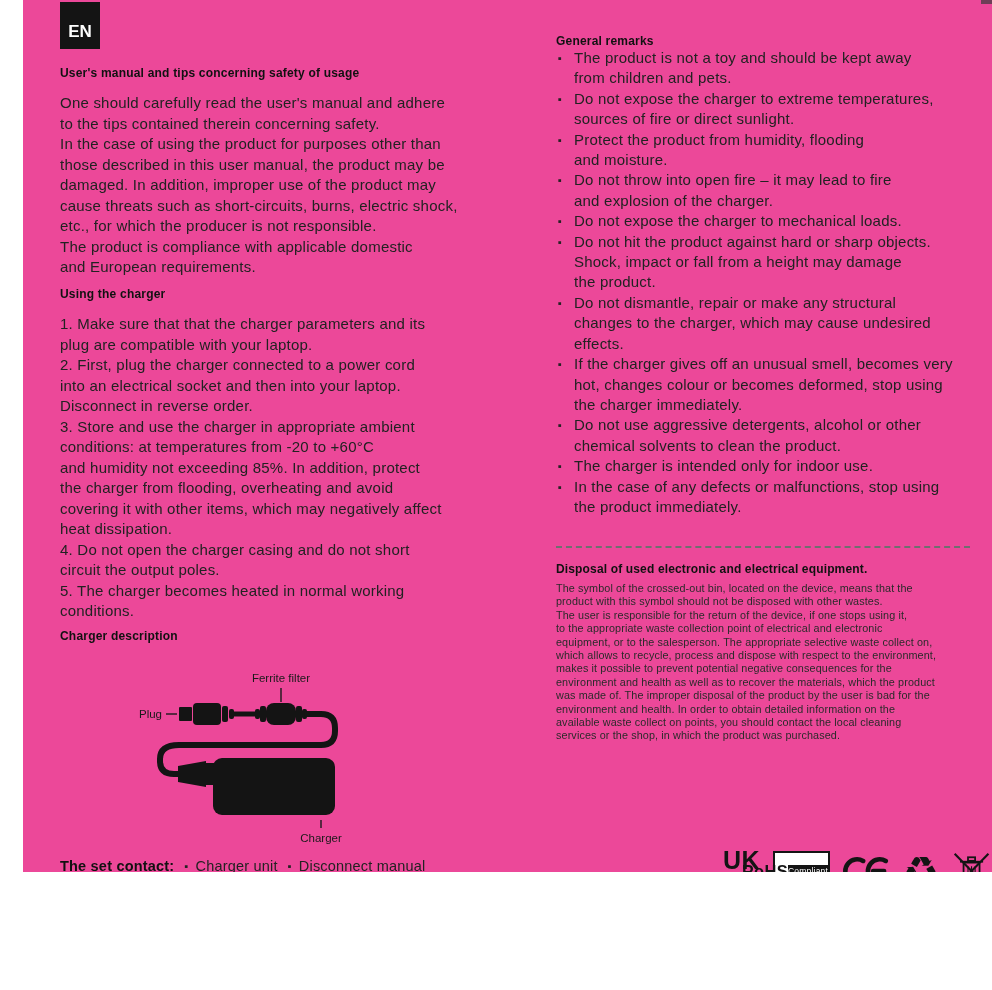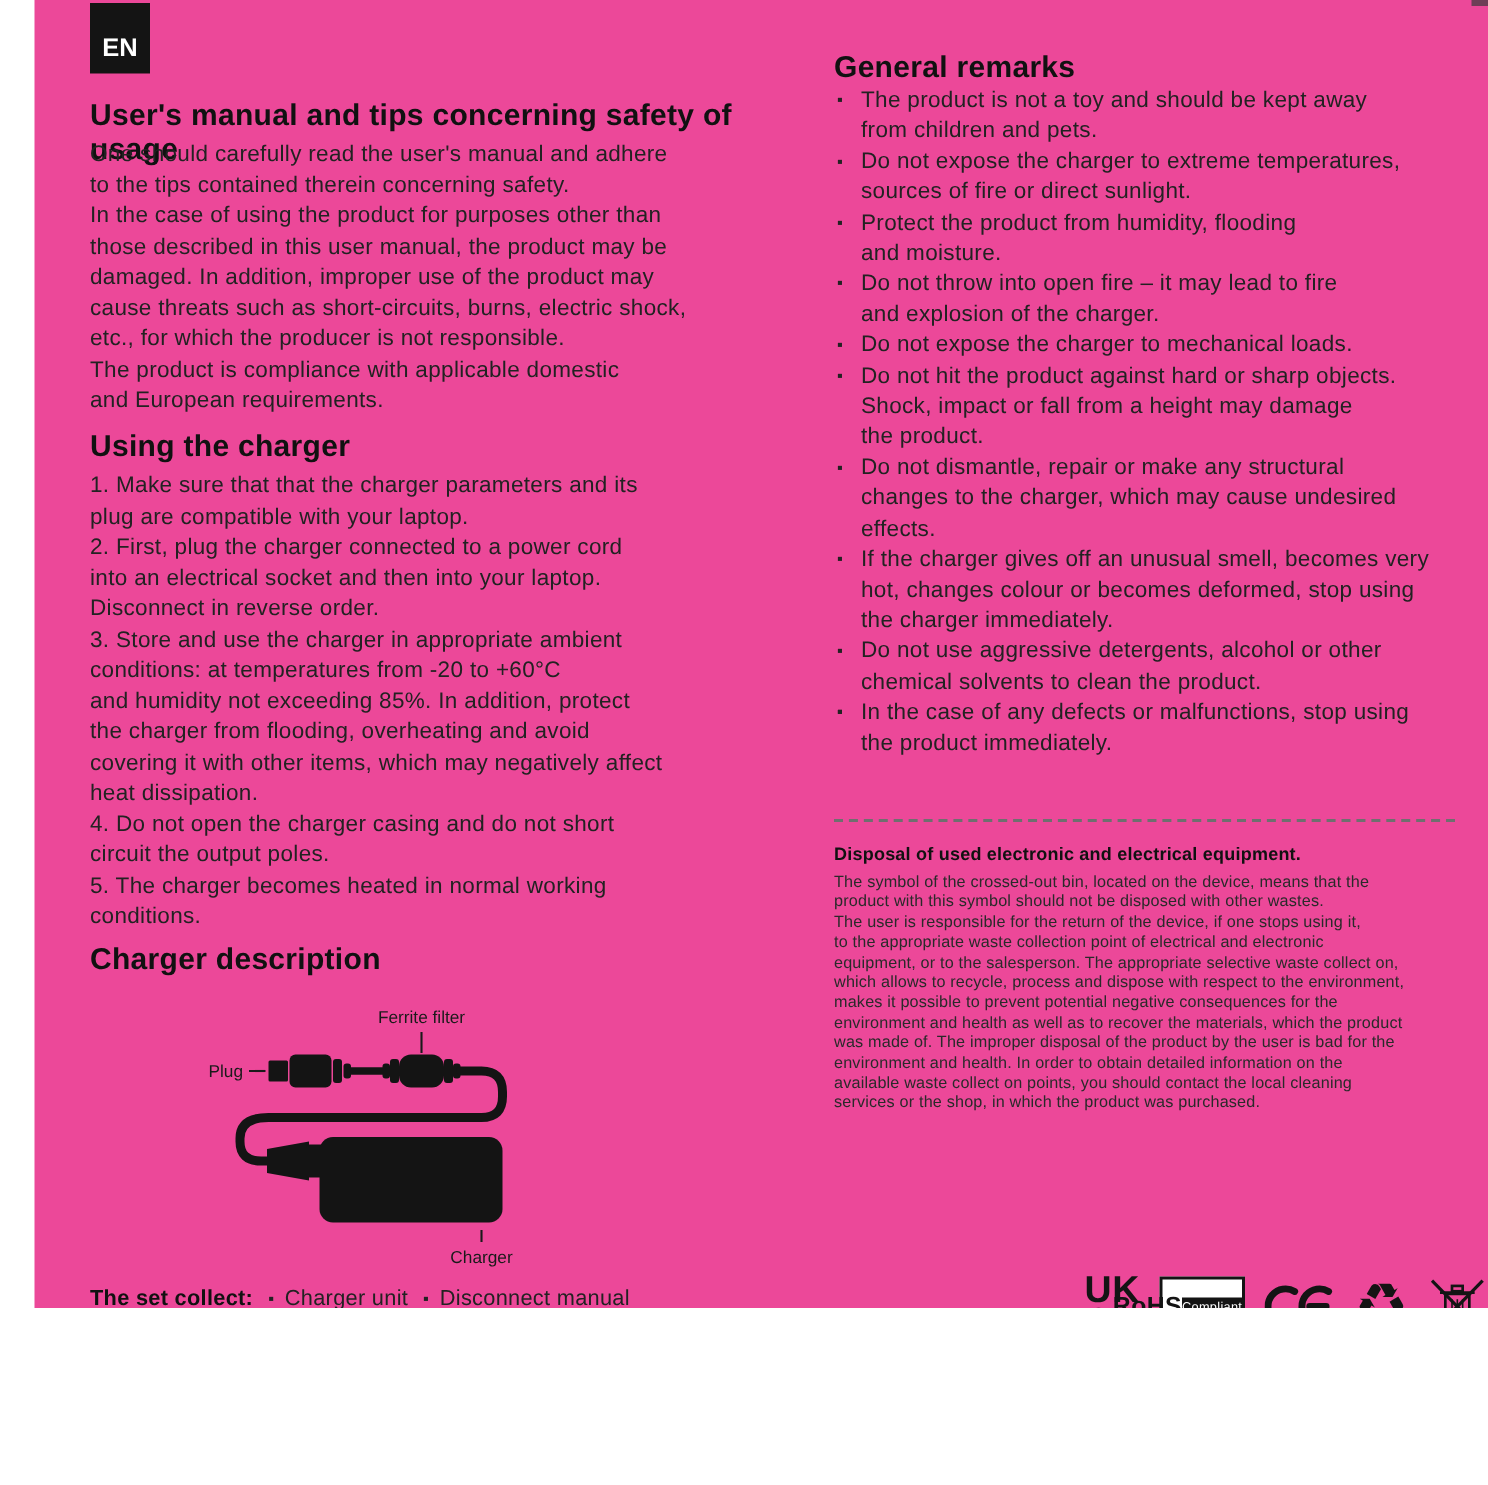--- a/index.html
+++ b/index.html
@@ -20,7 +20,7 @@
   .col-left{position:absolute;left:37px;top:60px;width:440px;}
   .col-right{position:absolute;left:533px;top:34px;width:418px;}
   h3.sec{
-    font-size:20px;font-weight:bold;color:#111;margin:0;
+    font-size:12px;font-weight:bold;color:#111;margin:0;
     letter-spacing:.2px;
   }
   .body-txt{

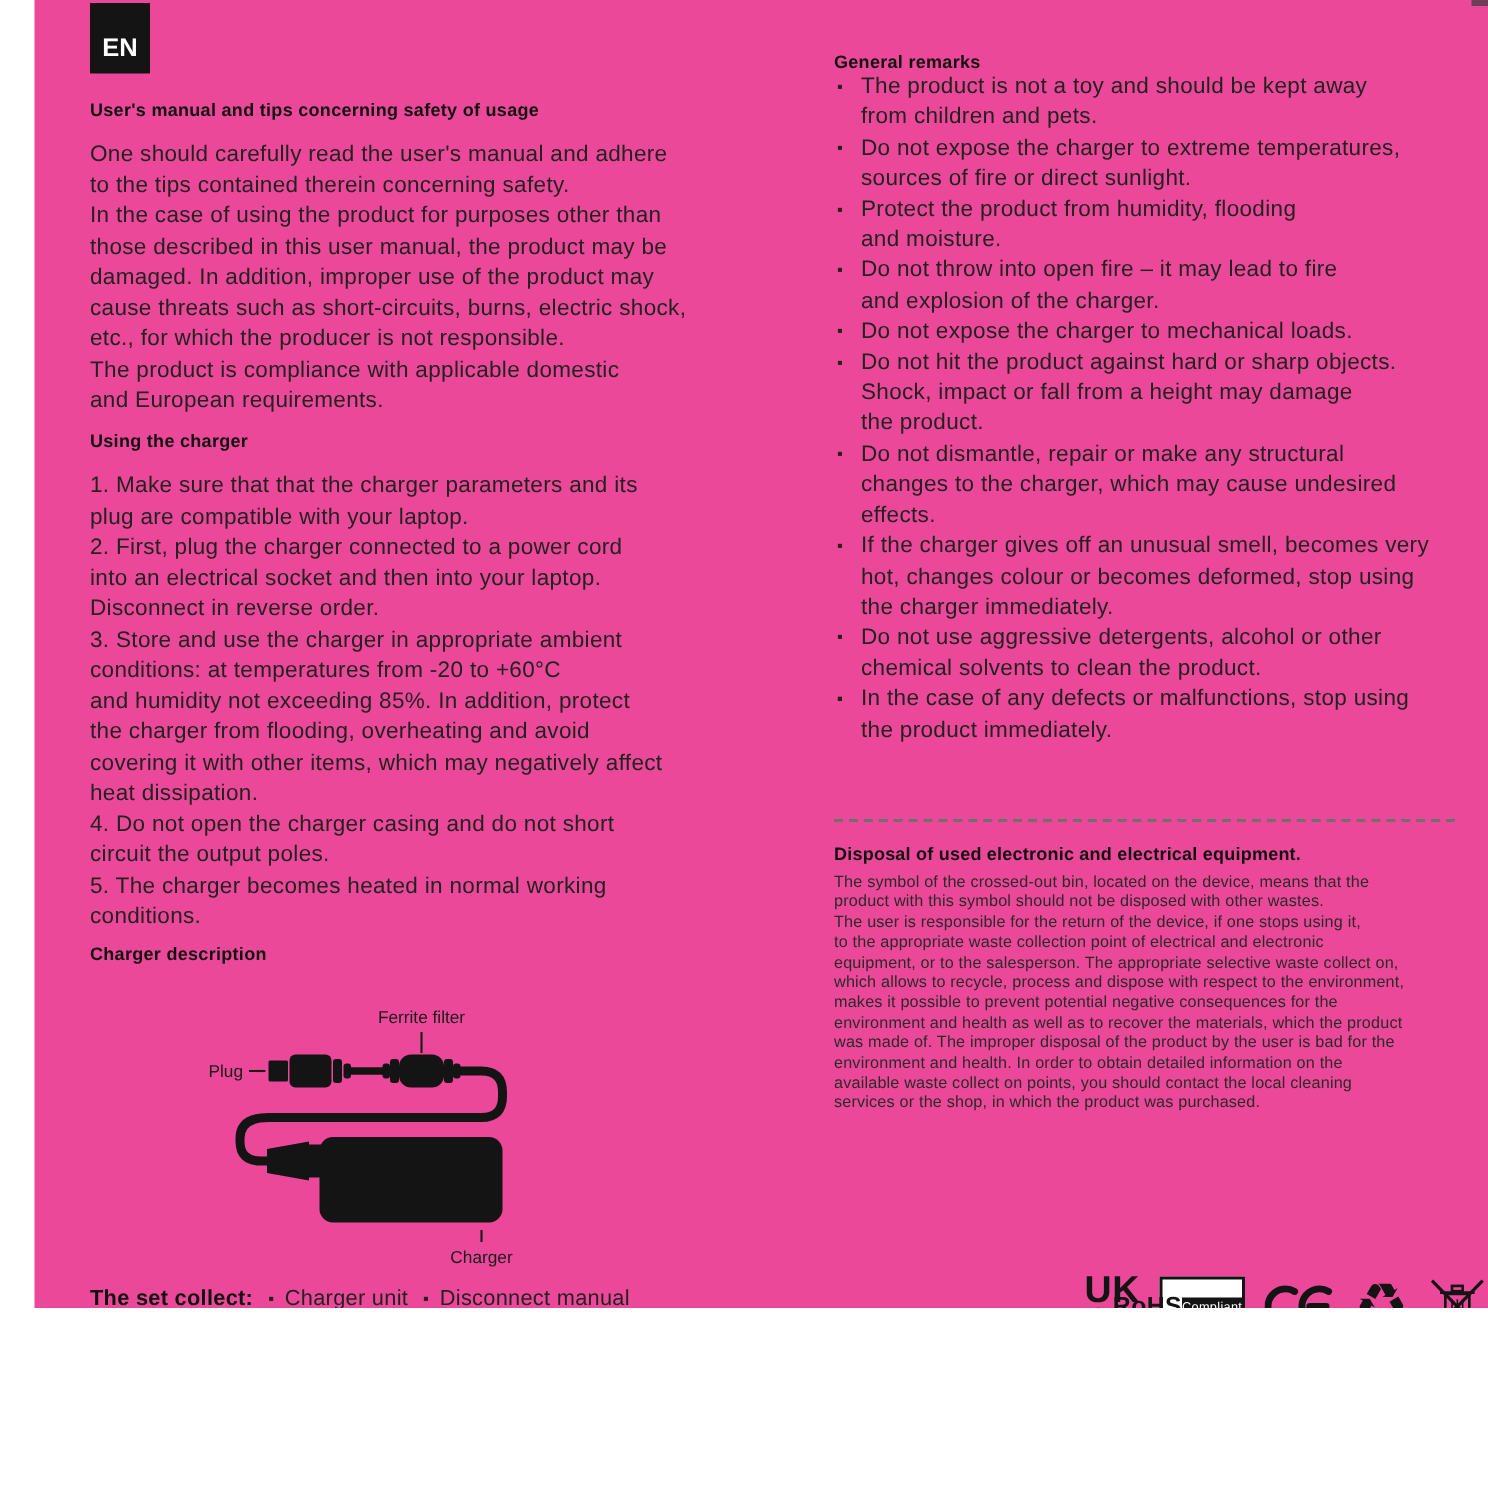--- a/index.html
+++ b/index.html
@@ -177,7 +177,7 @@
 the charger immediately.</span></li>
       <li><span class="mk">▪</span><span class="pre">Do not use aggressive detergents, alcohol or other
 chemical solvents to clean the product.</span></li>
-      <li><span class="mk">▪</span></li>
+      <li><span class="mk">▪</span><span class="pre">The charger is intended only for indoor use.</span></li>
       <li><span class="mk">▪</span><span class="pre">In the case of any defects or malfunctions, stop using
 the product immediately.</span></li>
     </ul>

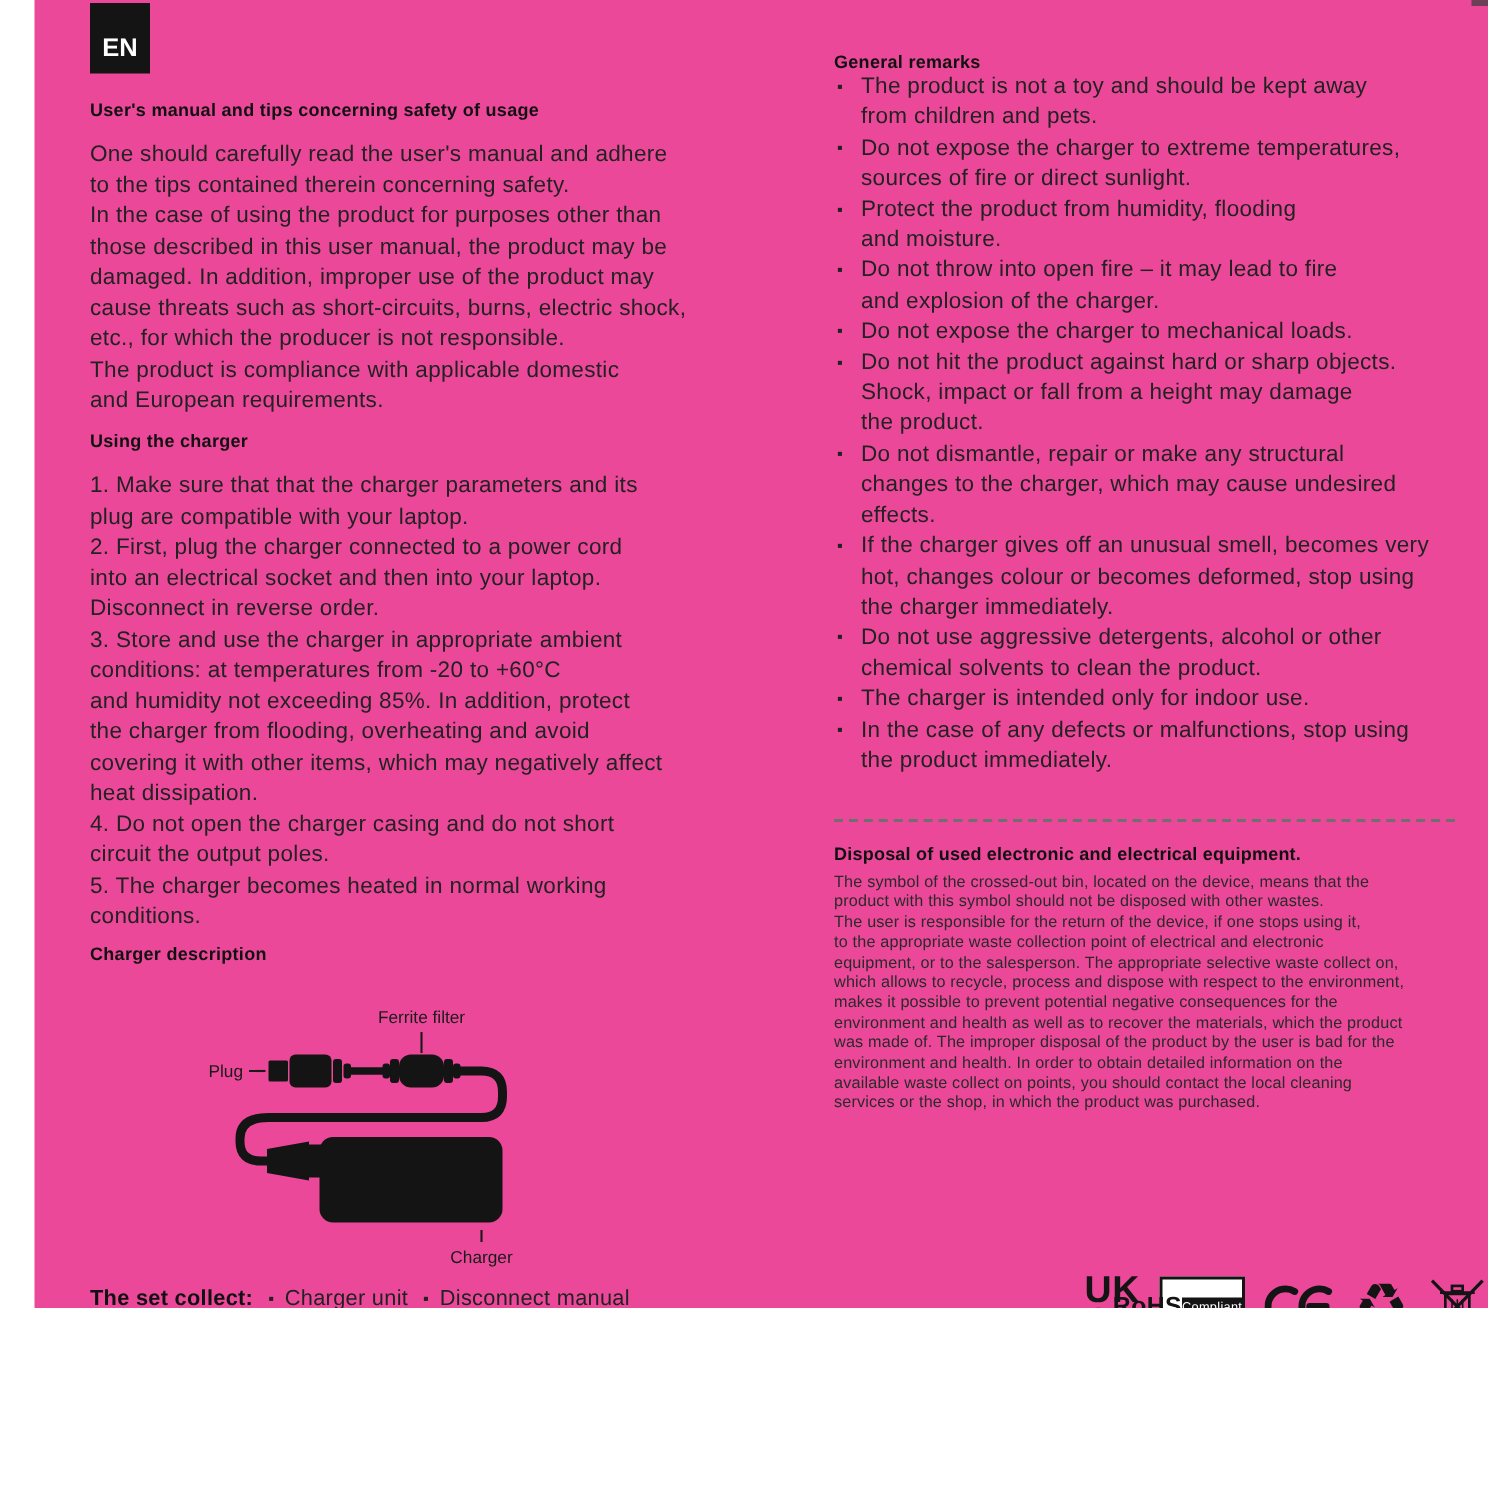--- a/index.html
+++ b/index.html
@@ -150,7 +150,7 @@
     </div>
 
     <div class="set-line">
-      <b>The set collect:</b><span class="mk">▪</span><span>Charger unit</span><span class="mk">▪</span><span>Disconnect manual</span>
+      <b>The set contact:</b><span class="mk">▪</span><span>Charger unit</span><span class="mk">▪</span><span>Disconnect manual</span>
     </div>
   </div>
 

